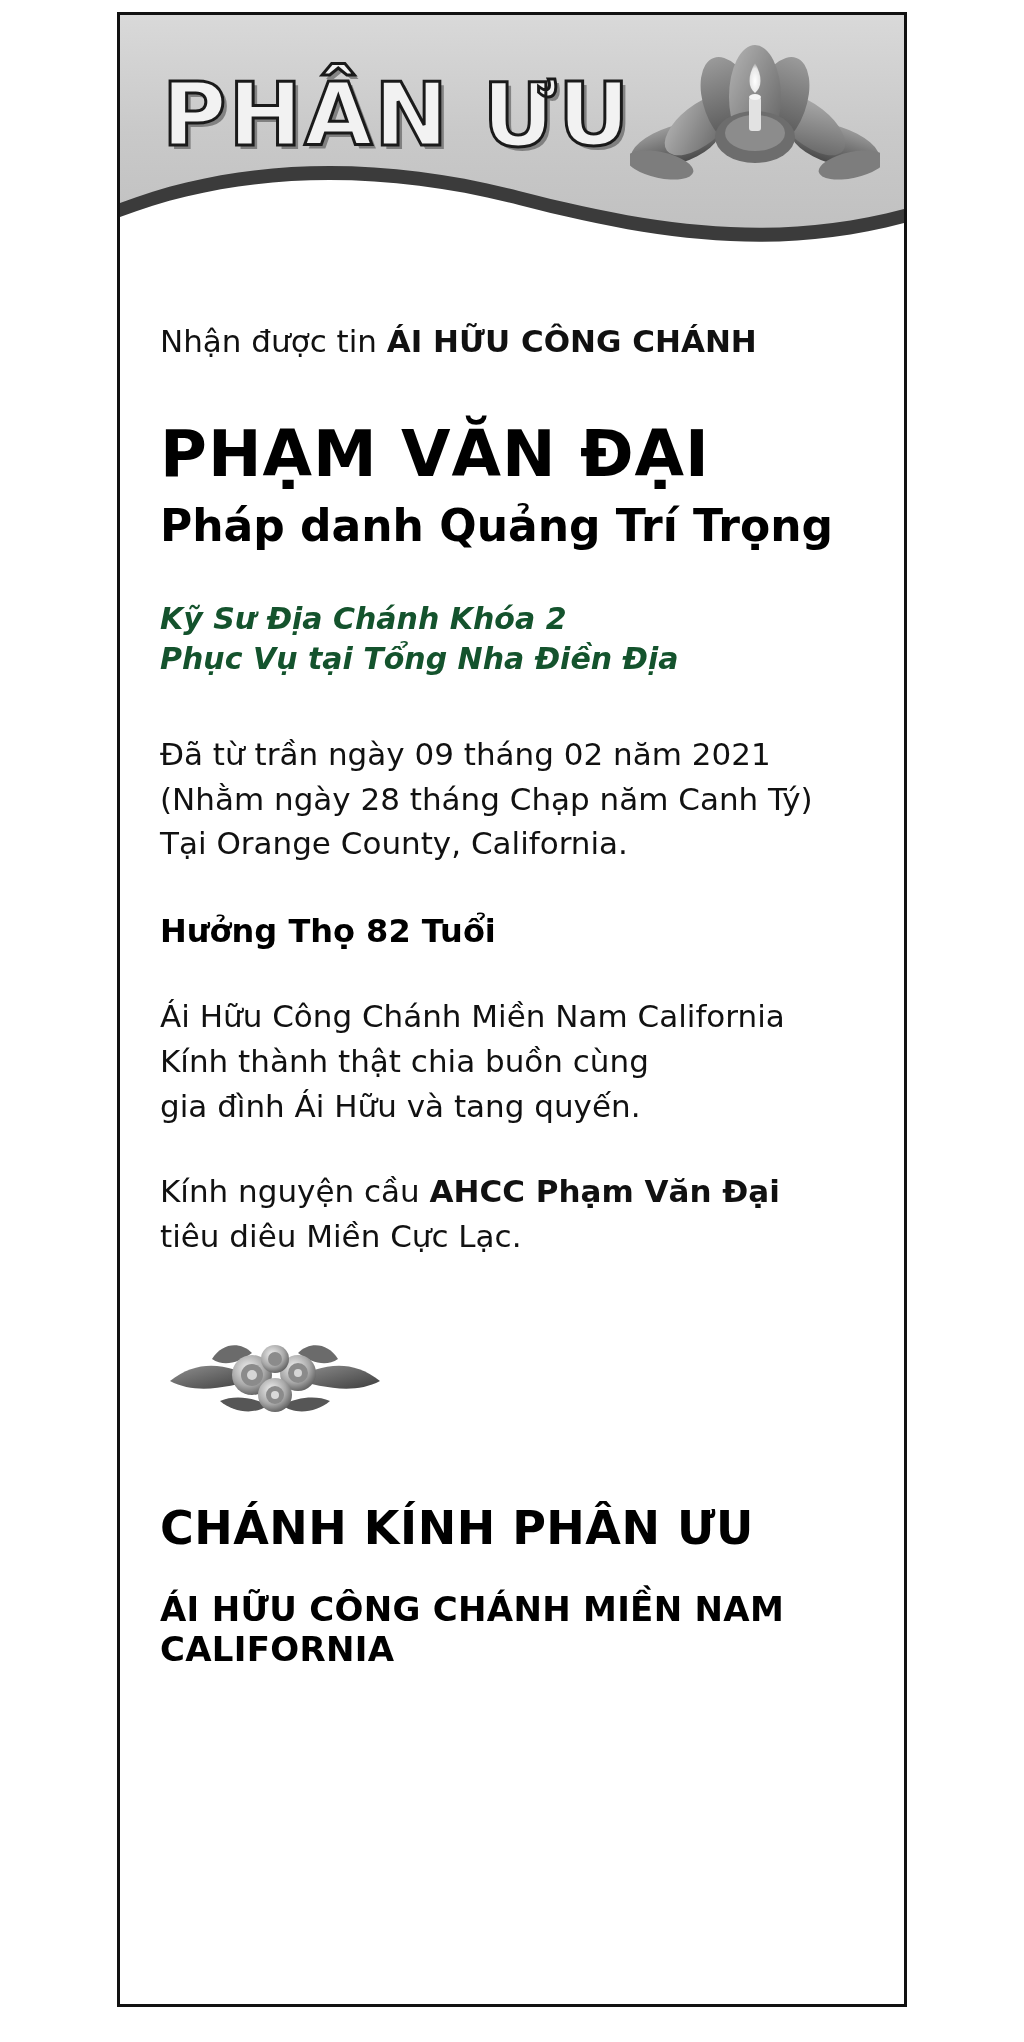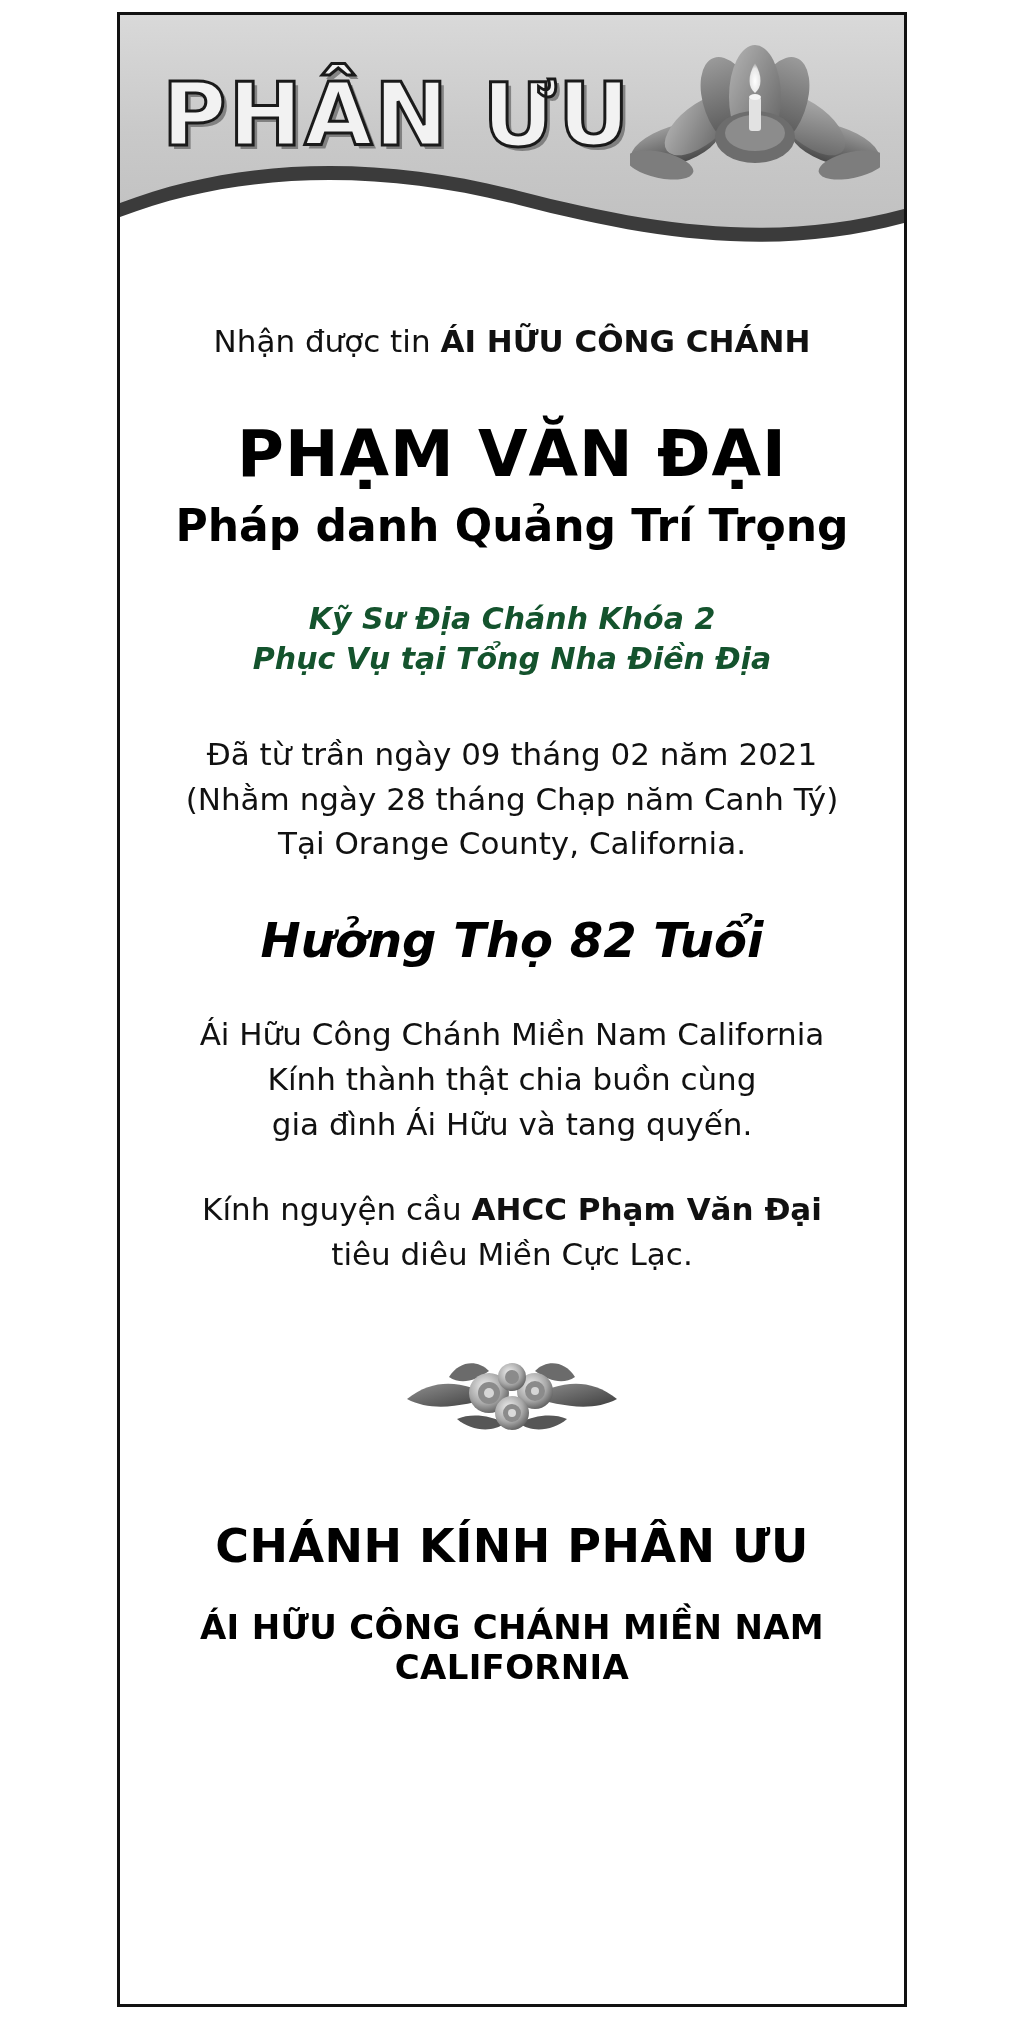--- a/index.html
+++ b/index.html
@@ -78,7 +78,6 @@
   
   .body {
     padding: 26px 40px 0 40px;
-    text-align: center;
   }
 
   .line-received {

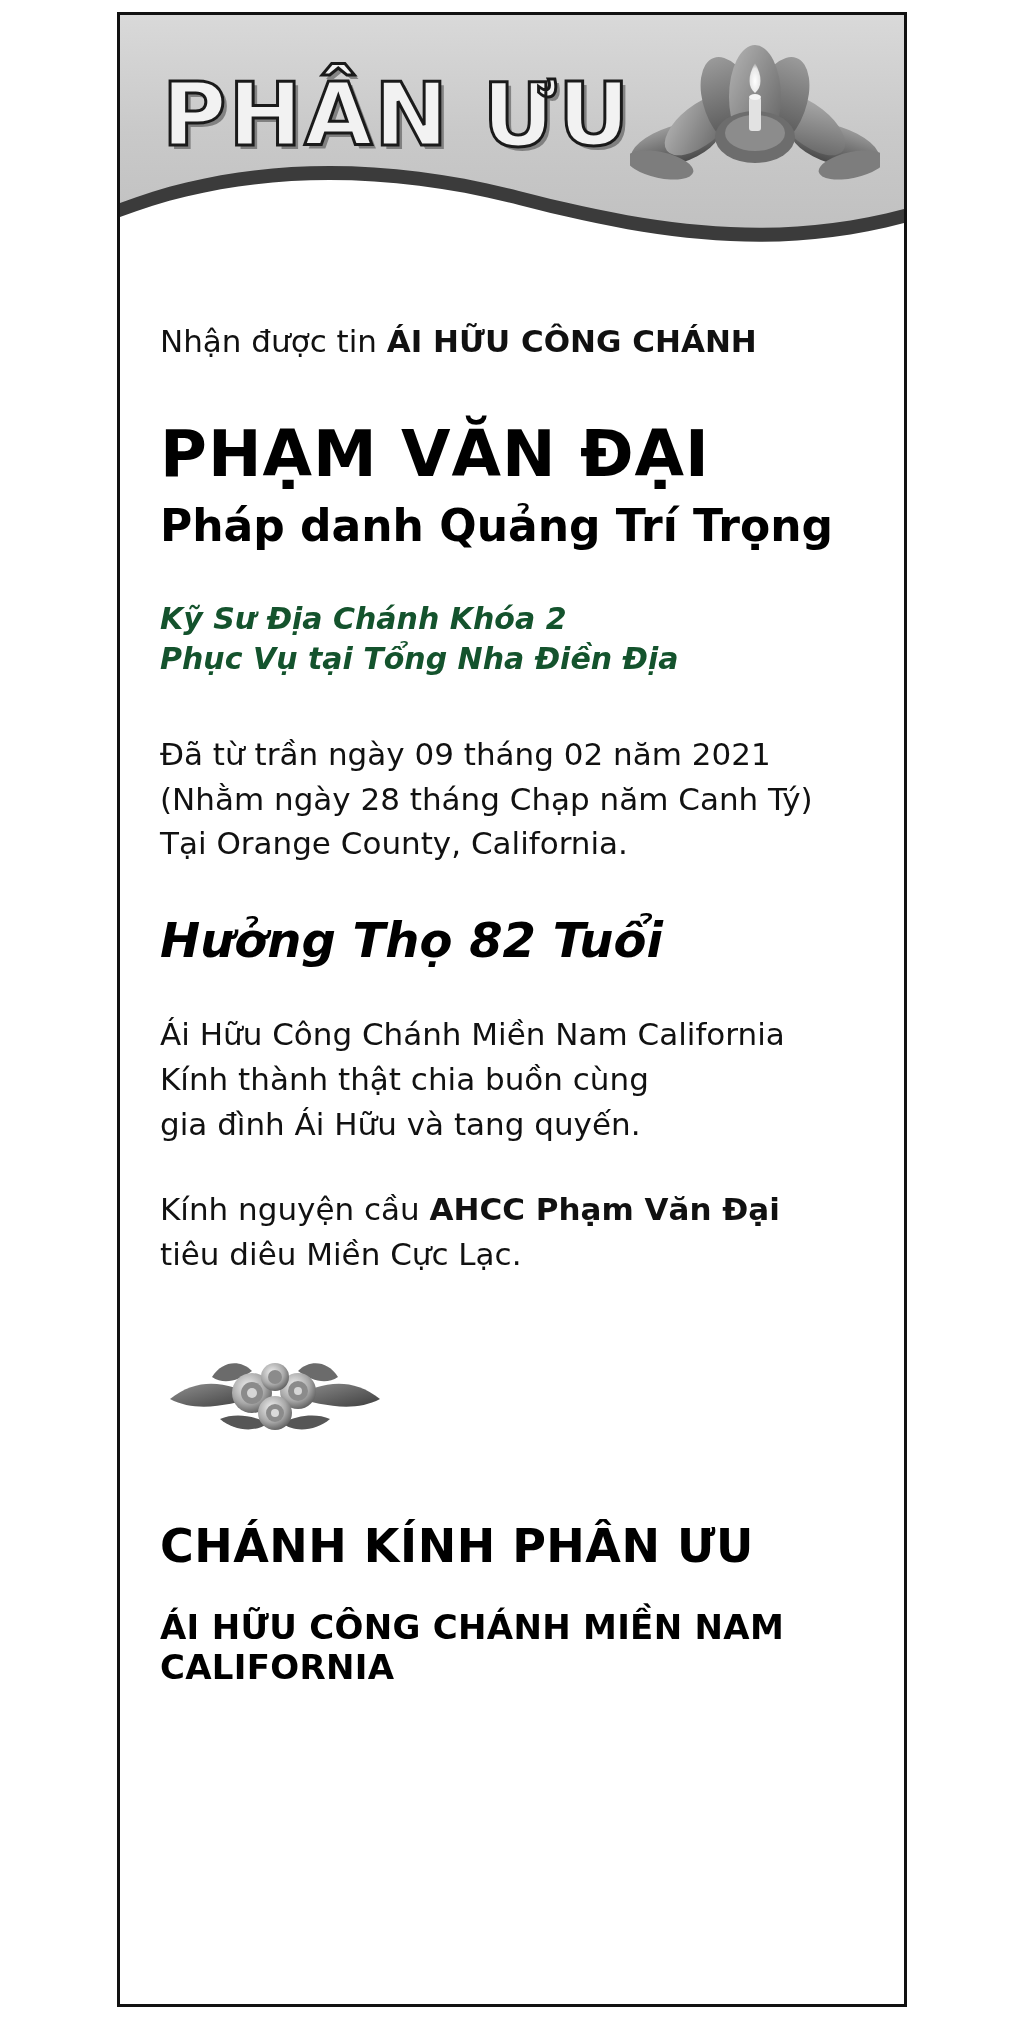--- a/index.html
+++ b/index.html
@@ -131,10 +131,9 @@
   .age {
     font-family: "DejaVu Sans", sans-serif;
     font-weight: bold;
-    font-size: 48px;
+    font-size: 32px;
     margin-top: 46px;
     color: #000;
-    font-style: italic;
   }
 
   .condolence {

